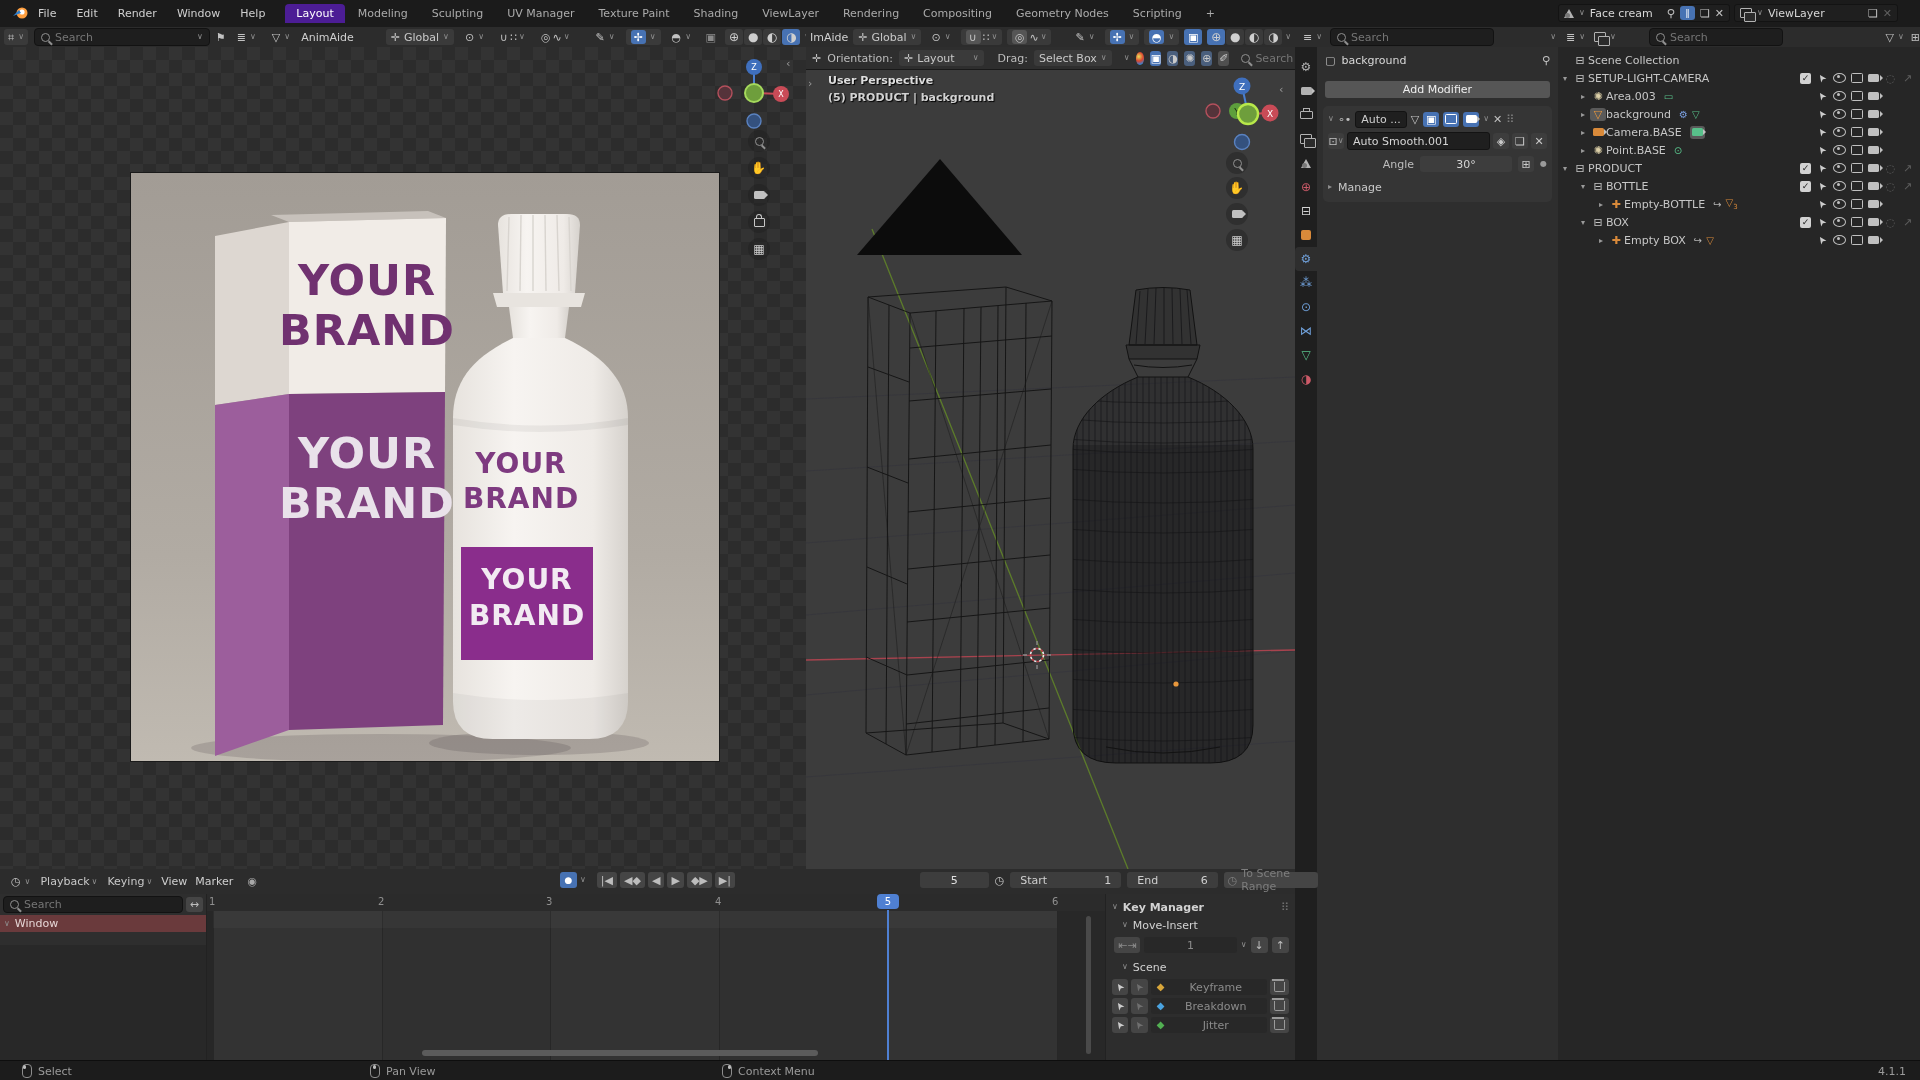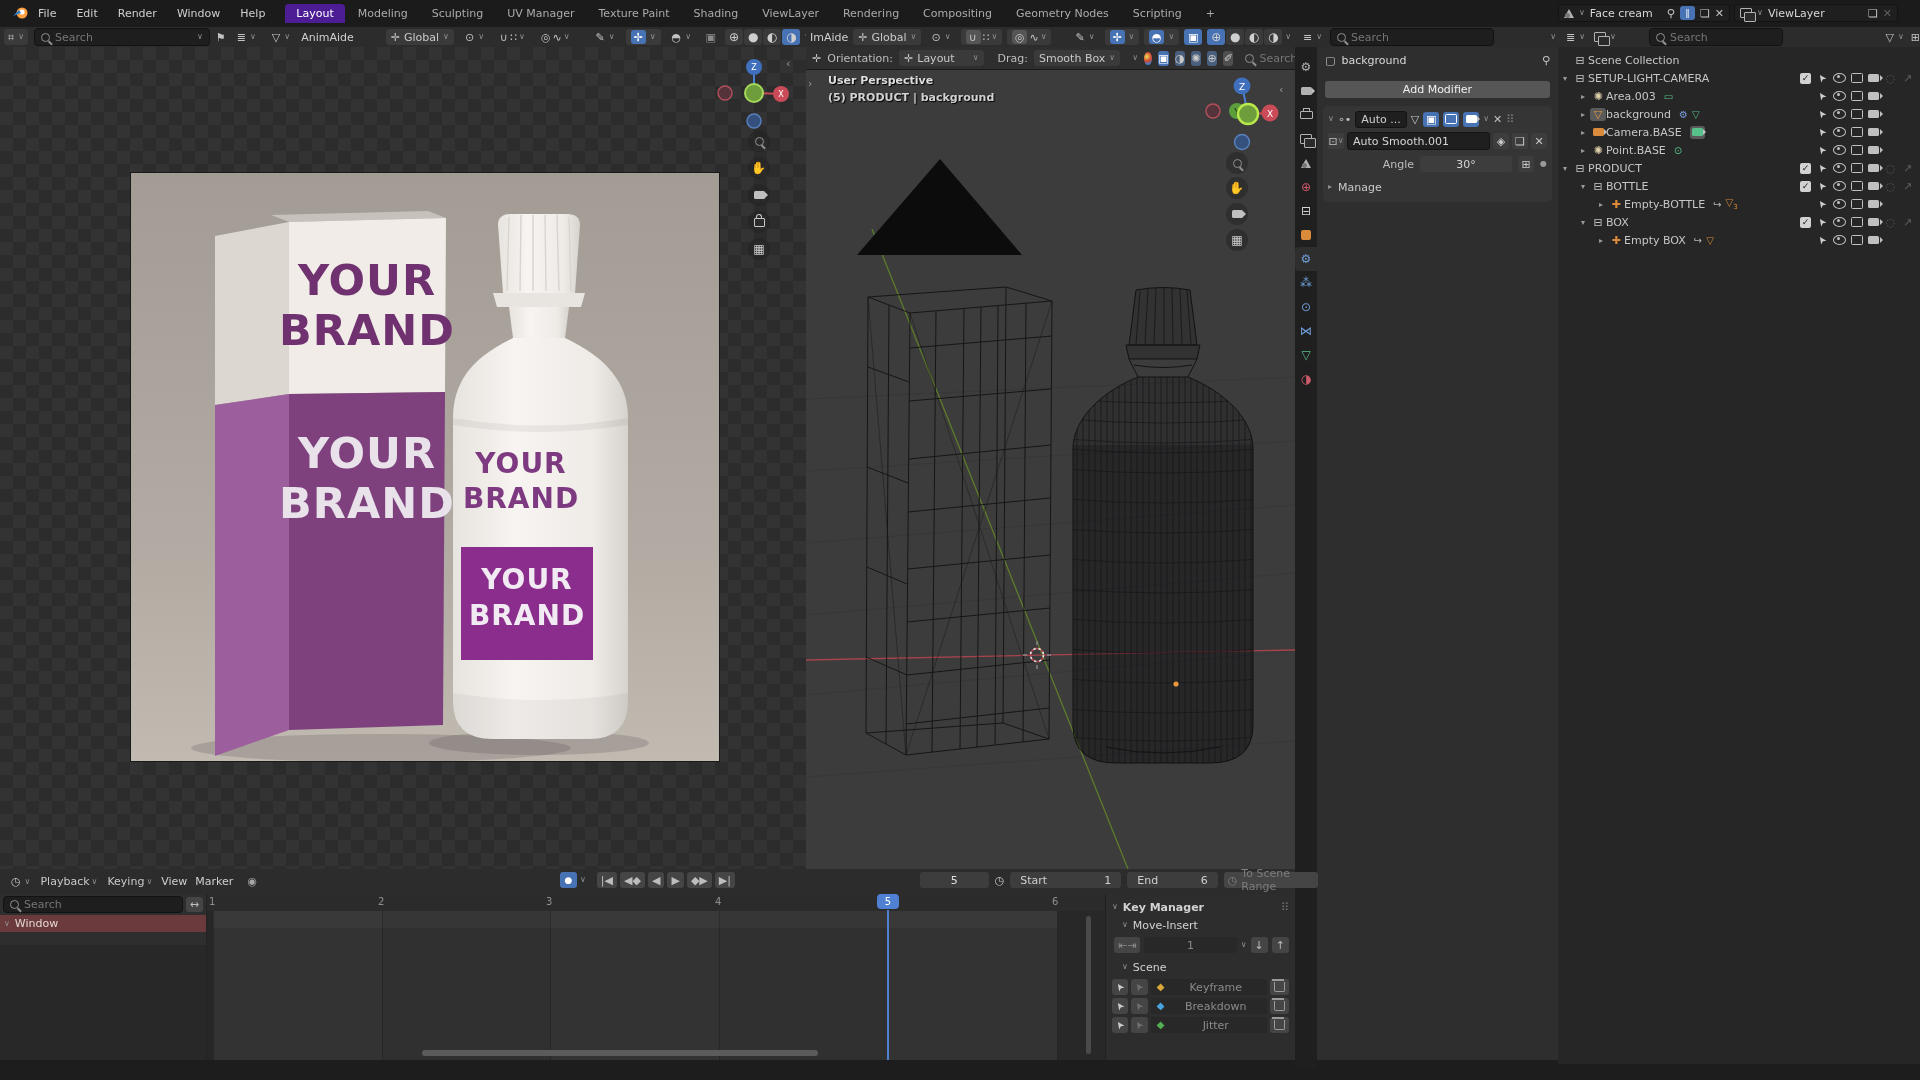--- a/index.html
+++ b/index.html
@@ -398,7 +398,7 @@
         </span>
       <span style="color:#bdbdbd;margin-left:8px;">Drag:</span>
       <span class="chip">
-          <span>Smooth Box</span>
+          <span>Select Box</span>
           <span class="v">∨</span>
         </span>
       <span class="v" style="margin-left:6px;">∨</span>

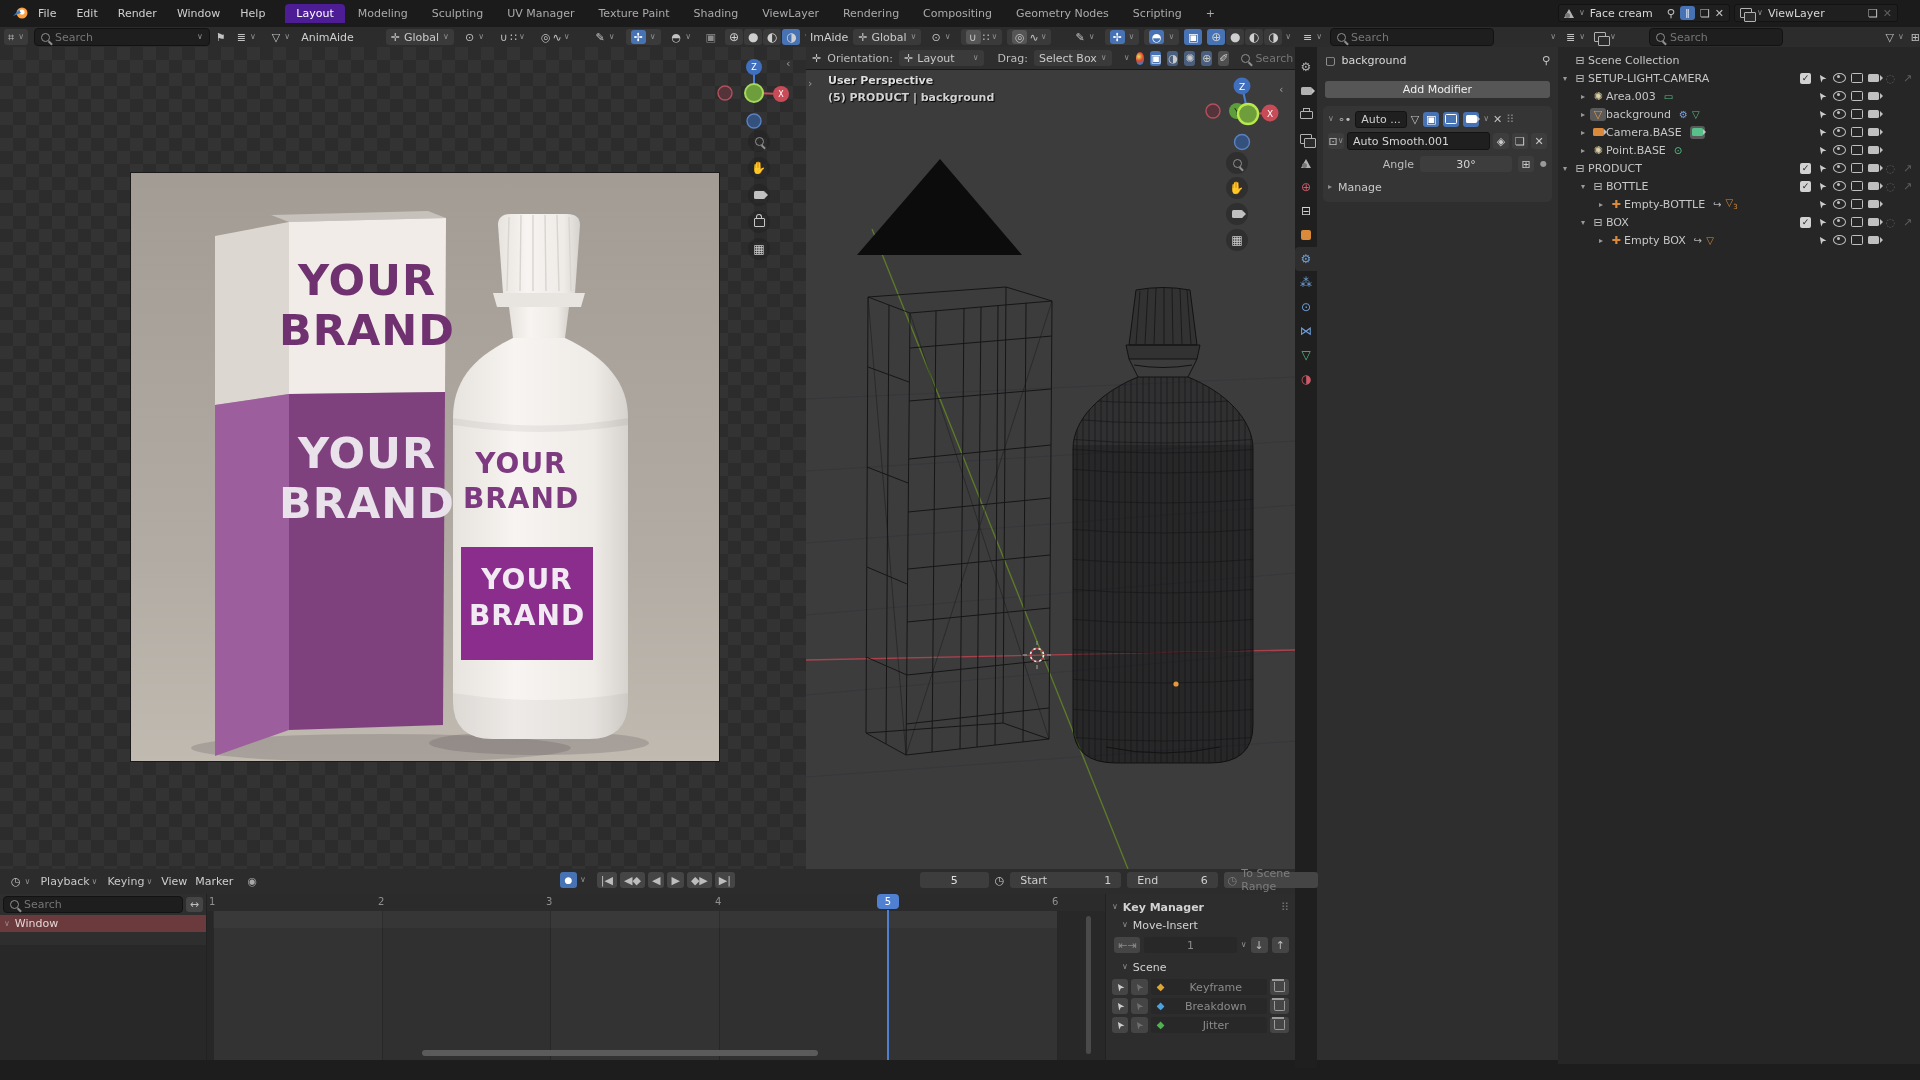--- a/index.html
+++ b/index.html
@@ -1001,6 +1001,21 @@
     </div>
   </div>
 
+  <div class="a r" style="left:0;top:1060px;width:1920px;height:20px;background:#1c1c1c;border-top:1px solid #0e0e0e;color:#9a9a9a;">
+    <div class="r a" style="left:22px;gap:6px;">
+      <span class="mouse m-l"></span>
+      <span>Select</span>
+    </div>
+    <div class="r a" style="left:370px;gap:6px;">
+      <span class="mouse m-m"></span>
+      <span>Pan View</span>
+    </div>
+    <div class="r a" style="left:722px;gap:6px;">
+      <span class="mouse m-r"></span>
+      <span>Context Menu</span>
+    </div>
+    <span class="a" style="right:14px;">4.1.1</span>
+  </div>
 
 </div>
 

